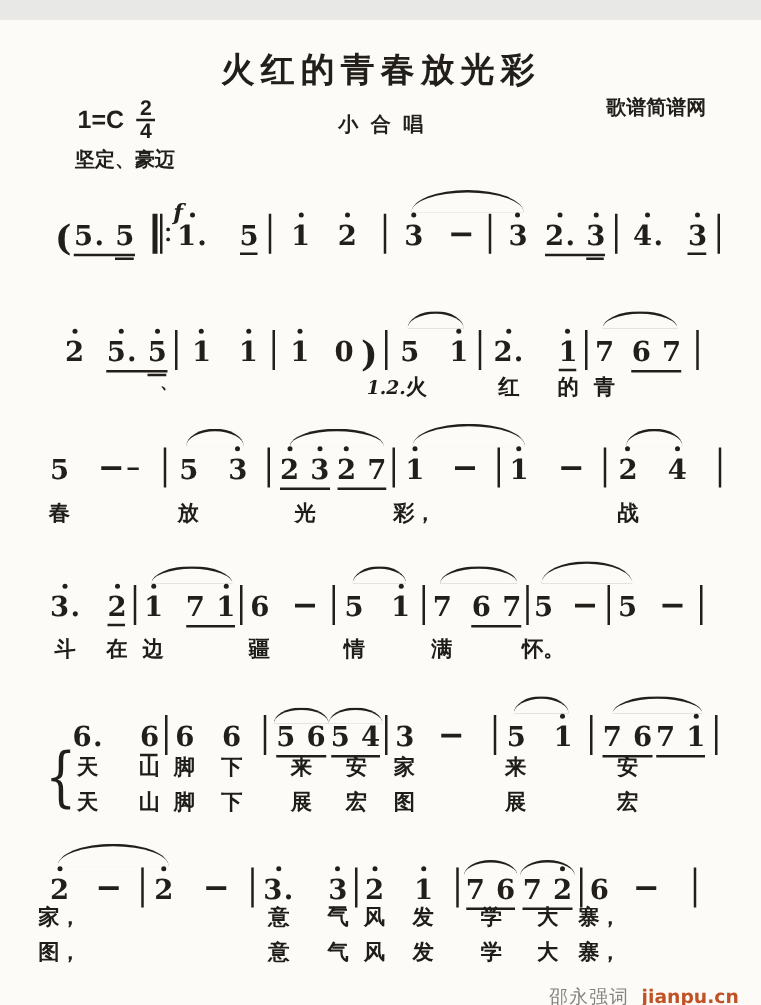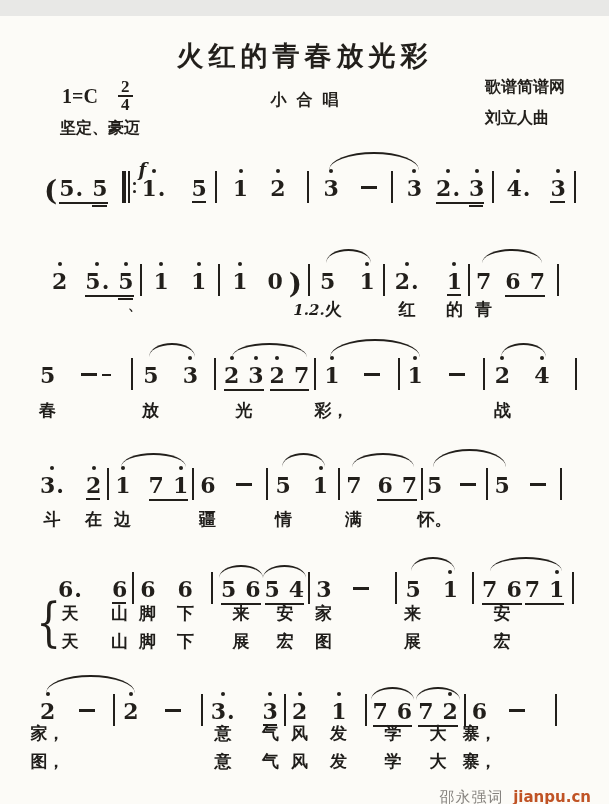--- a/index.html
+++ b/index.html
@@ -14,7 +14,7 @@
   .credits{ position:absolute; top:55px; right:44px; font-size:16px;
             font-weight:700; line-height:31px; text-align:left; }
   .keysig{ position:absolute; top:64px; left:62px; display:flex; align-items:center;
-           gap:20px; font-family:Liberation Serif, serif; font-weight:700; font-size:20px; }
+           gap:10px; font-family:Liberation Sans, sans-serif; font-weight:700; font-size:20px; }
   .frac{ display:inline-flex; flex-direction:column; align-items:center; }
   .frac b{ font-size:17px; line-height:14px; }
   .frac i{ width:15px; height:2px; background:var(--ink); margin:1px 0; }

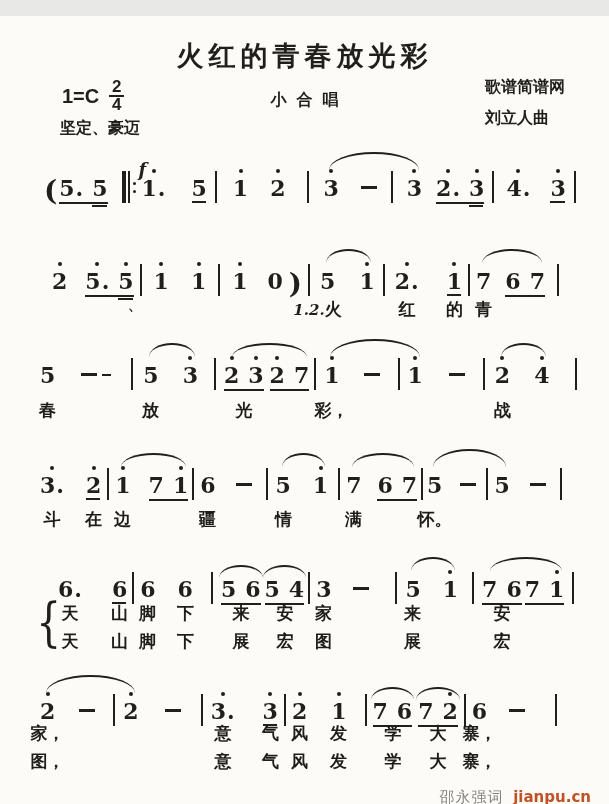--- a/index.html
+++ b/index.html
@@ -73,7 +73,6 @@
 
   <div class="credits">
     <div>歌谱简谱网</div>
-    <div>刘立人曲</div>
   </div>
 
   <div class="keysig">

